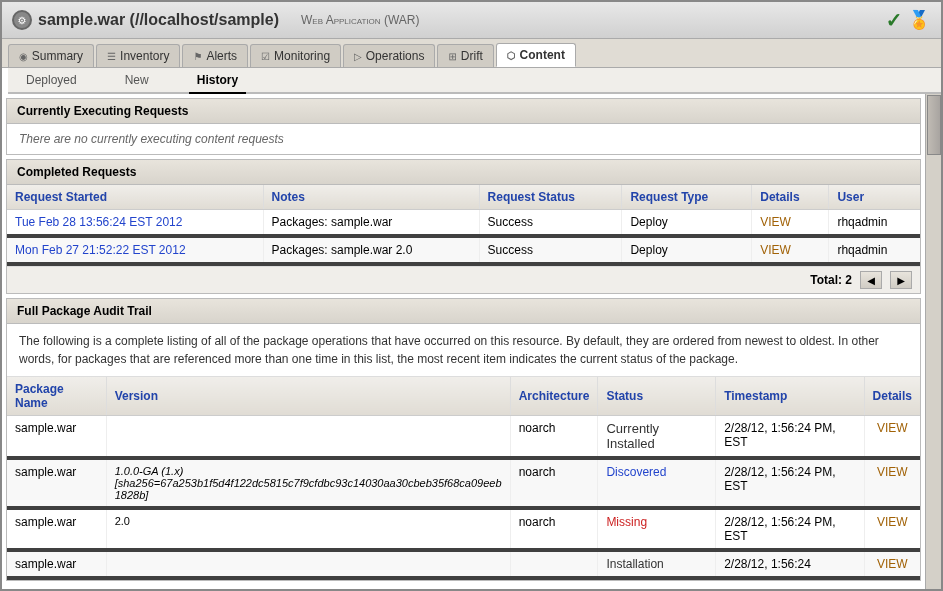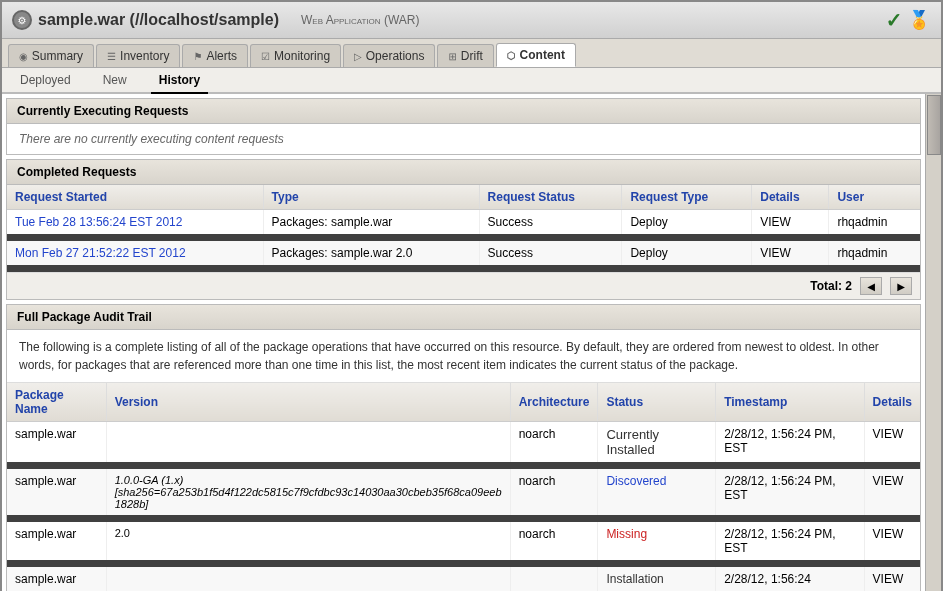--- a/index.html
+++ b/index.html
@@ -24,7 +24,7 @@
     .tab-icon { font-size: 10px; color: #666; }
 
     
-    .subtab-bar { background: #f0eeea; border-bottom: 2px solid #bbb; display: flex; padding: 0 10px; gap: 16px; }
+    .subtab-bar { background: #f0eeea; border-bottom: 2px solid #bbb; display: flex; padding: 0 10px; gap: 32px; margin-left: 6px; }
     .subtab { padding: 5px 8px; cursor: pointer; font-size: 12px; color: #555; border-bottom: 2px solid transparent; margin-bottom: -2px; }
     .subtab.active { font-weight: bold; color: #000; border-bottom: 2px solid #000; }
 

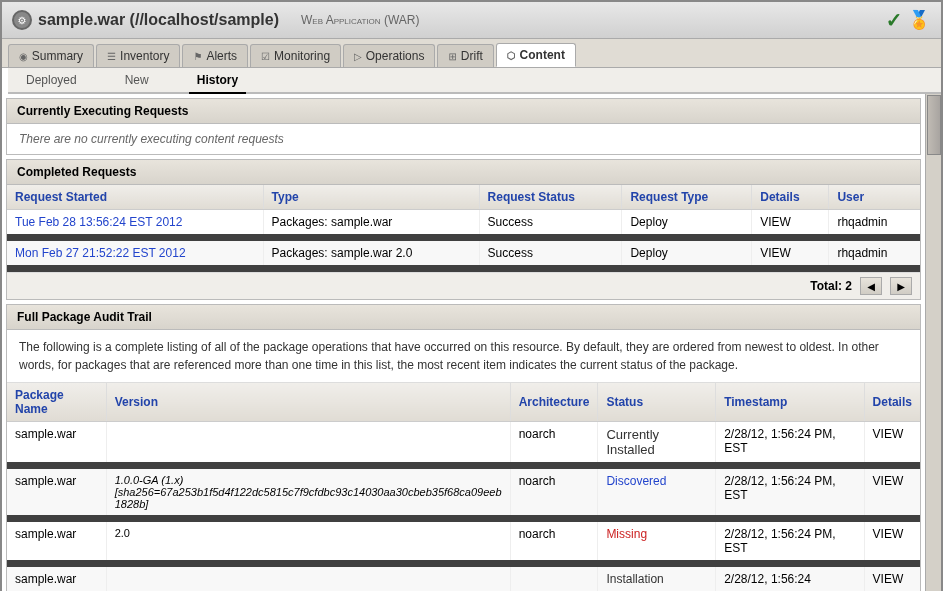--- a/index.html
+++ b/index.html
@@ -139,7 +139,7 @@
           <thead>
             <tr>
               <th>Request Started</th>
-              <th>Type</th>
+              <th>Notes</th>
               <th>Request Status</th>
               <th>Request Type</th>
               <th>Details</th>

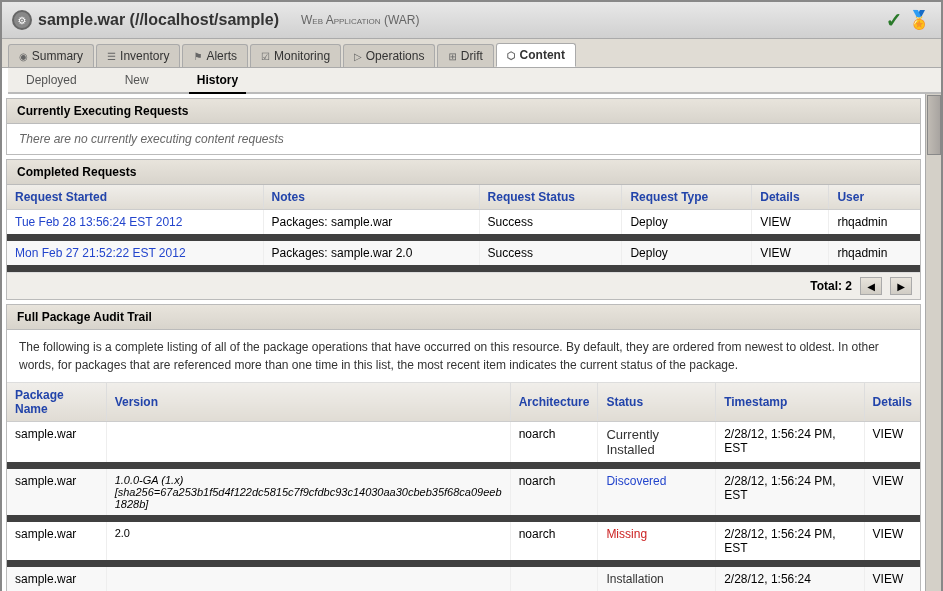--- a/index.html
+++ b/index.html
@@ -39,7 +39,7 @@
     .data-table { width: 100%; border-collapse: collapse; font-size: 12px; }
     .data-table th { background: linear-gradient(to bottom, #f0eeea, #e0dcd4); padding: 5px 8px; text-align: left; font-weight: bold; color: #2244aa; border-bottom: 1px solid #ccc; border-right: 1px solid #ddd; cursor: pointer; }
     .data-table th:last-child { border-right: none; }
-    .data-table td { padding: 5px 8px; border-bottom: 7px solid #404040; border-right: 1px solid #eee; vertical-align: top; }
+    .data-table td { padding: 5px 8px; border-bottom: 4px solid #404040; border-right: 1px solid #eee; vertical-align: top; }
     .data-table td:last-child { border-right: none; }
     .data-table tr:nth-child(even) { background: #f8f8f8; }
     .link { color: #000000; text-decoration: none; cursor: pointer; }

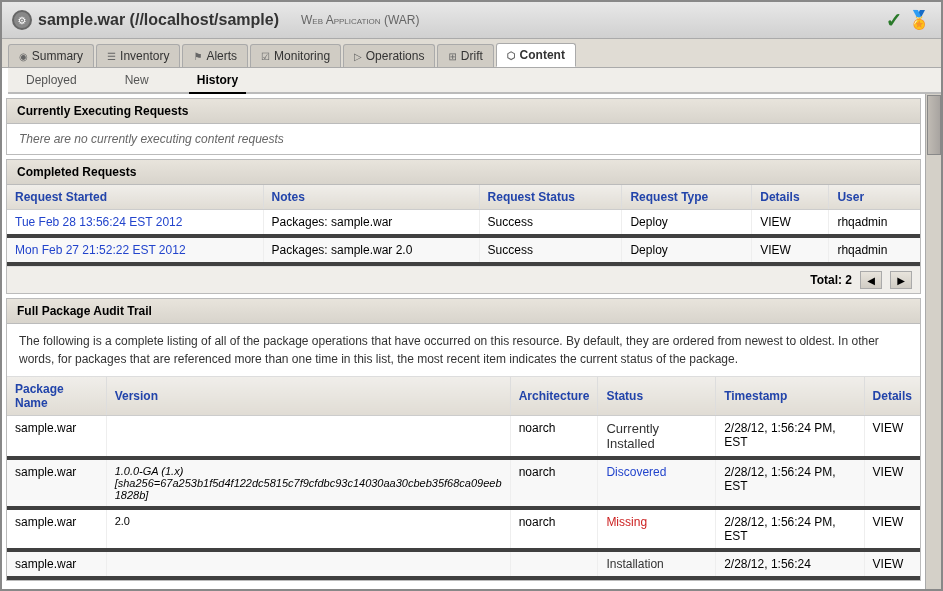--- a/index.html
+++ b/index.html
@@ -42,7 +42,7 @@
     .data-table td { padding: 5px 8px; border-bottom: 4px solid #404040; border-right: 1px solid #eee; vertical-align: top; }
     .data-table td:last-child { border-right: none; }
     .data-table tr:nth-child(even) { background: #f8f8f8; }
-    .link { color: #000000; text-decoration: none; cursor: pointer; }
+    .link { color: #a16207; text-decoration: none; cursor: pointer; text-align: center; }
 
     
     .pagination-row { display: flex; justify-content: flex-end; align-items: center; padding: 4px 8px; background: #f0eeea; border-top: 1px solid #ddd; gap: 8px; }

